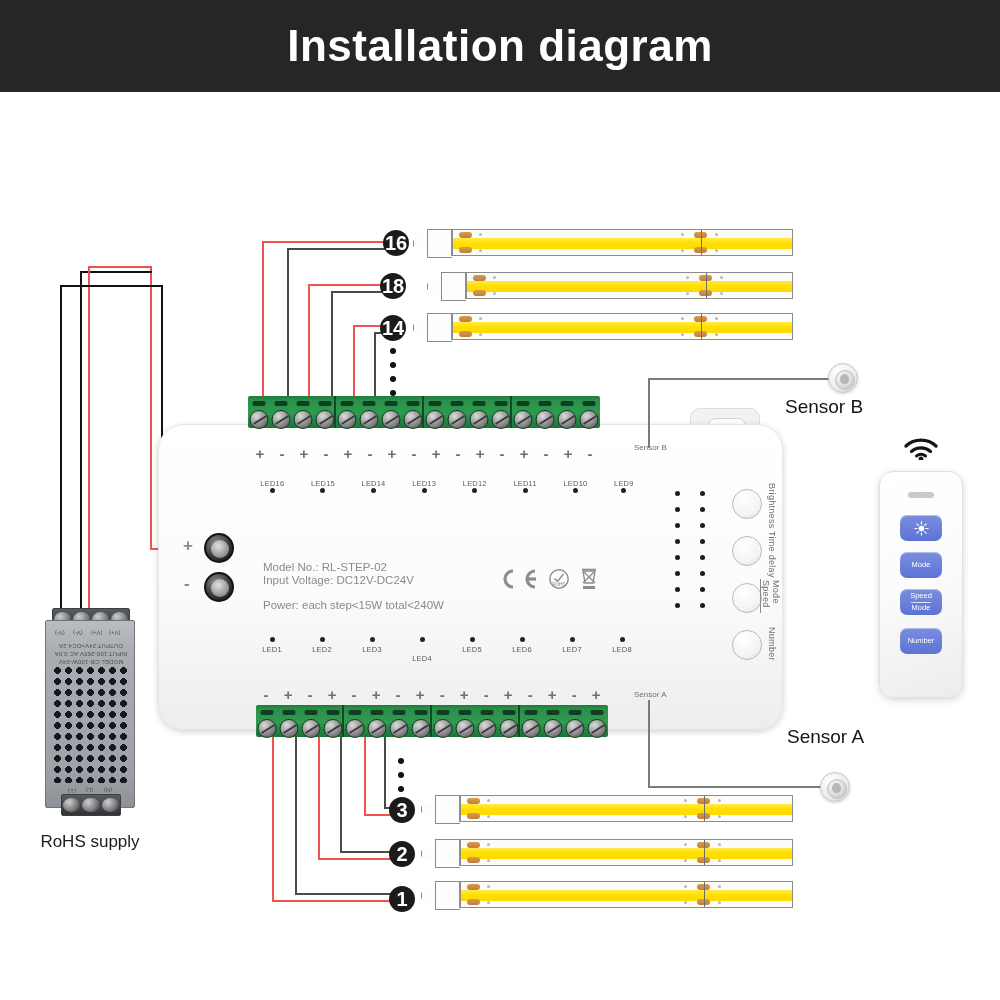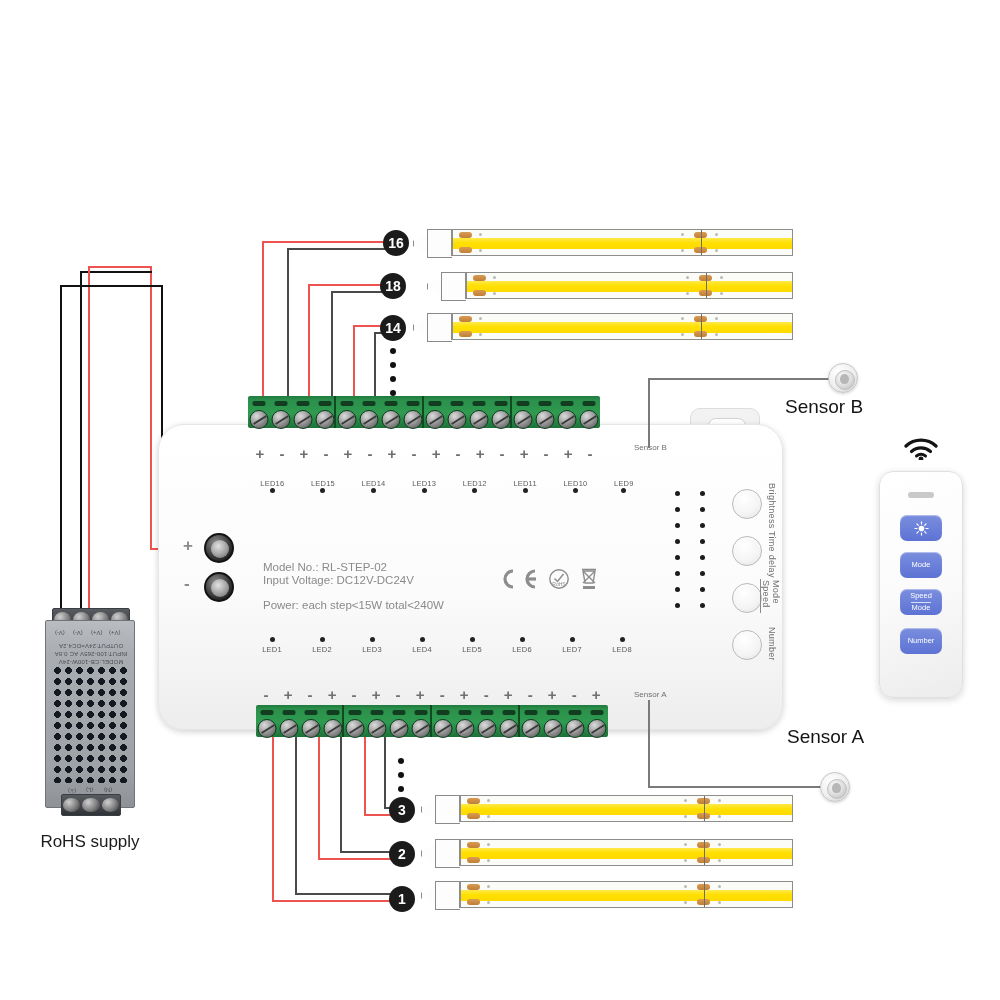--- a/index.html
+++ b/index.html
@@ -237,6 +237,9 @@
 
 <div id="stage">
 
+  <div class="header">
+    <div class="header-title">Installation diagram</div>
+  </div>
 
   <div class="strip" style="left:413px; top:229px; width:380px;">
     <div class="strip-cap"></div>

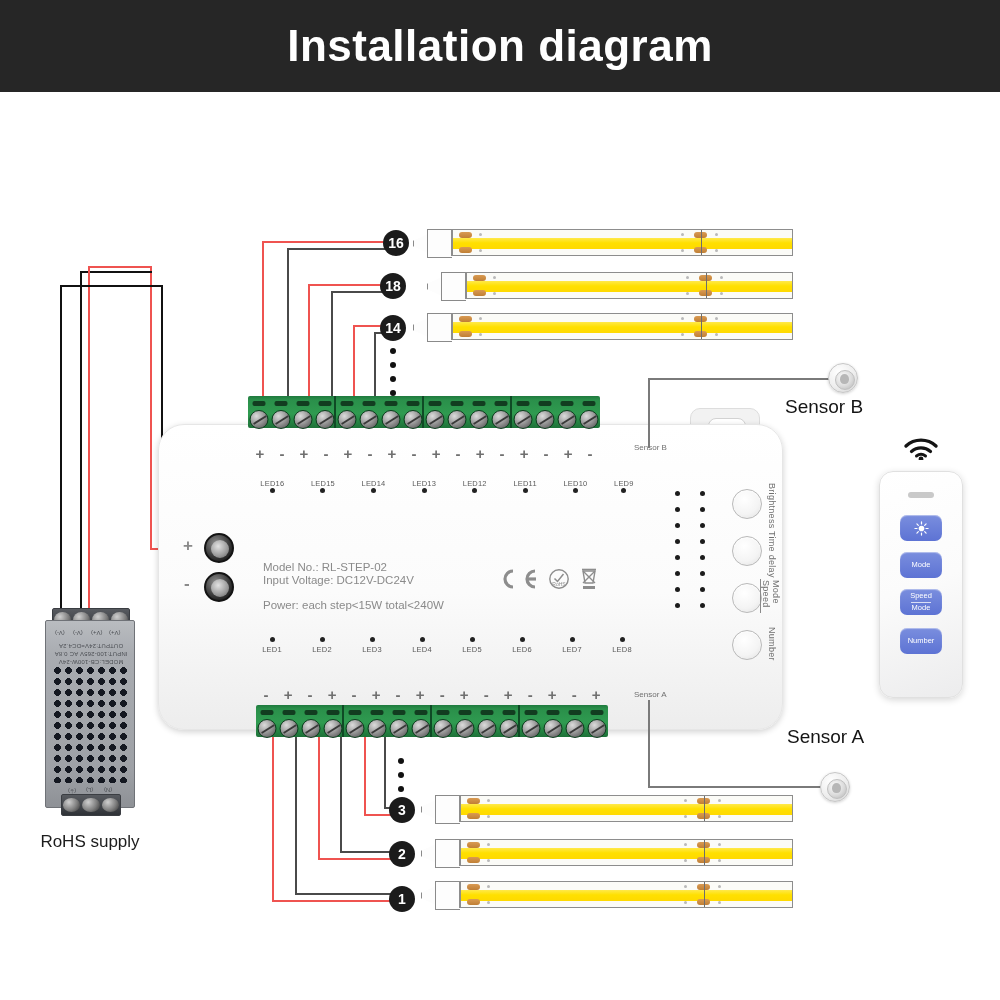--- a/index.html
+++ b/index.html
@@ -67,7 +67,7 @@
   
   .badge {
     position:absolute; width:26px; height:26px; border-radius:50%;
-    background:#1b1b1b; color:#fff; font-size:14px; font-weight:bold;
+    background:#1b1b1b; color:#fff; font-size:20px; font-weight:bold;
     display:flex; align-items:center; justify-content:center;
     font-family:"Liberation Sans", sans-serif; z-index:6;
   }

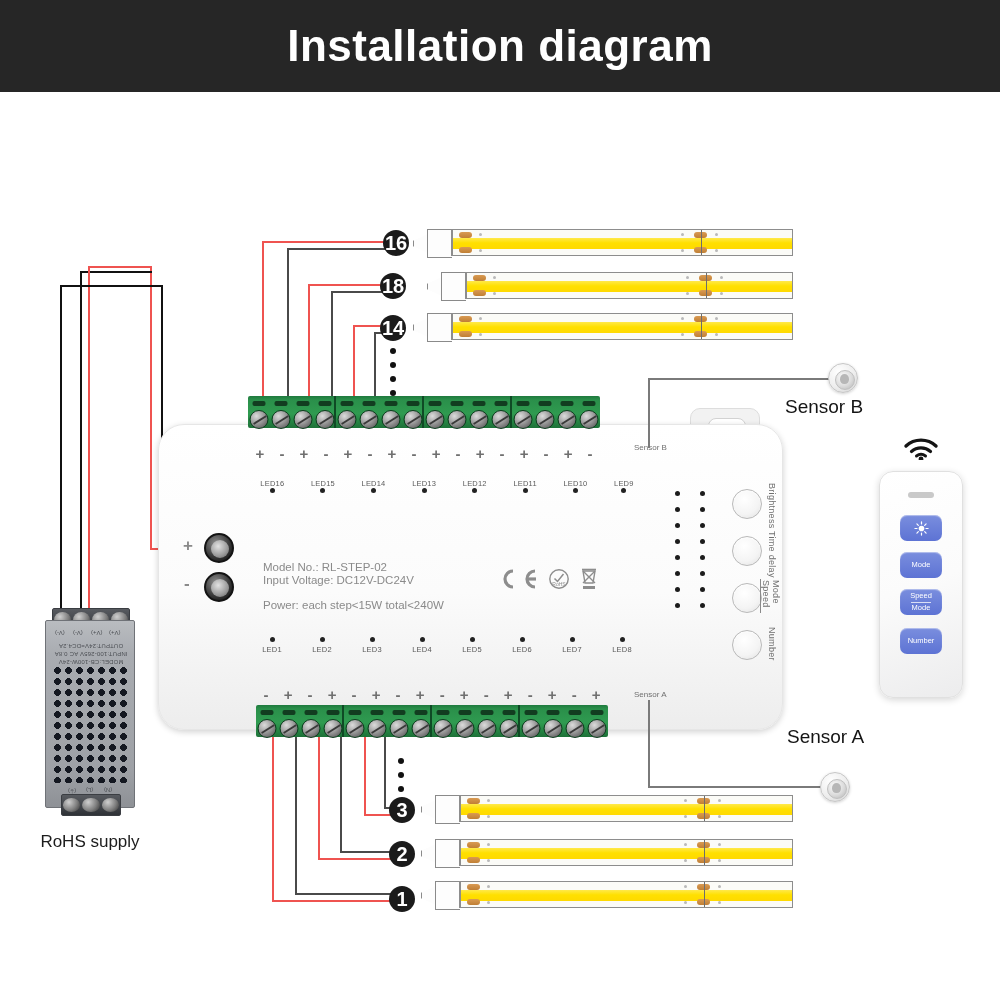--- a/index.html
+++ b/index.html
@@ -424,7 +424,7 @@
         </div>
       <div>
           <div class="dot"></div>
-          <div class="lbl" style="margin-top:3px;">LED4</div>
+          <div class="lbl" style="margin-top:12px;">LED4</div>
         </div>
       <div>
           <div class="dot"></div>

